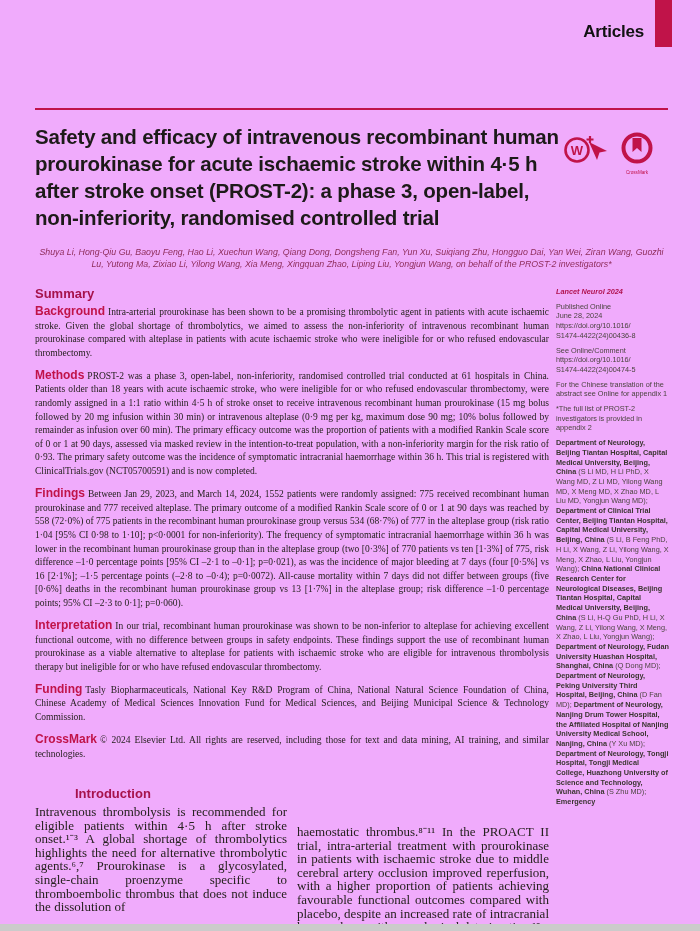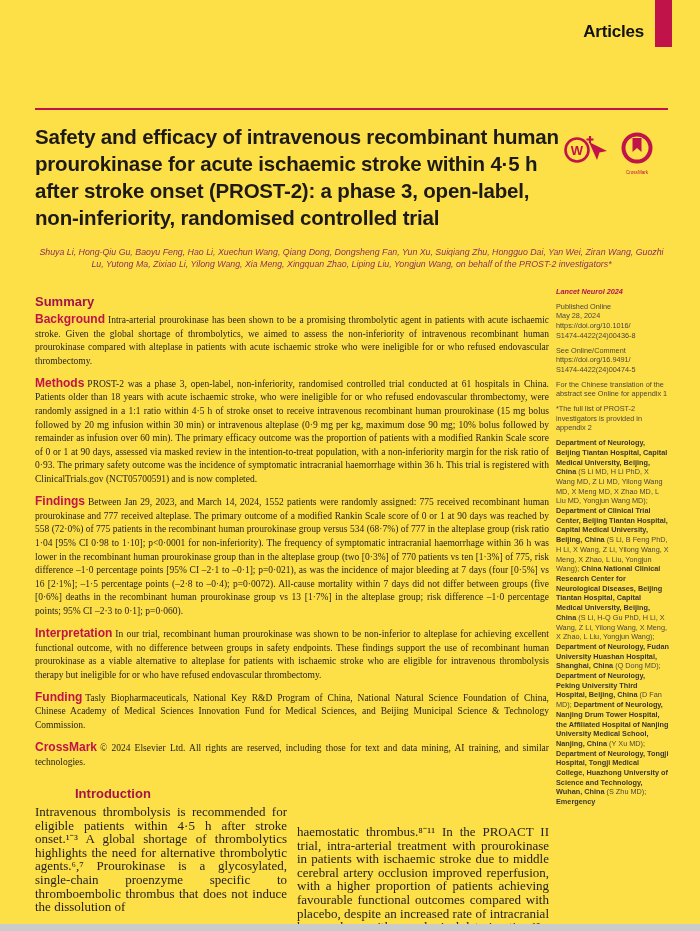--- a/index.html
+++ b/index.html
@@ -3,7 +3,7 @@
 <meta charset="utf-8">
 <style>
   html,body{margin:0;padding:0;background:#ffffff;}
-  #page{position:relative;width:700px;height:931px;background:#fde047;overflow:hidden;
+  #page{position:relative;width:700px;height:931px;background:#f0abfc;overflow:hidden;
         font-family:"Liberation Sans",sans-serif;color:#26211f;}
 
   

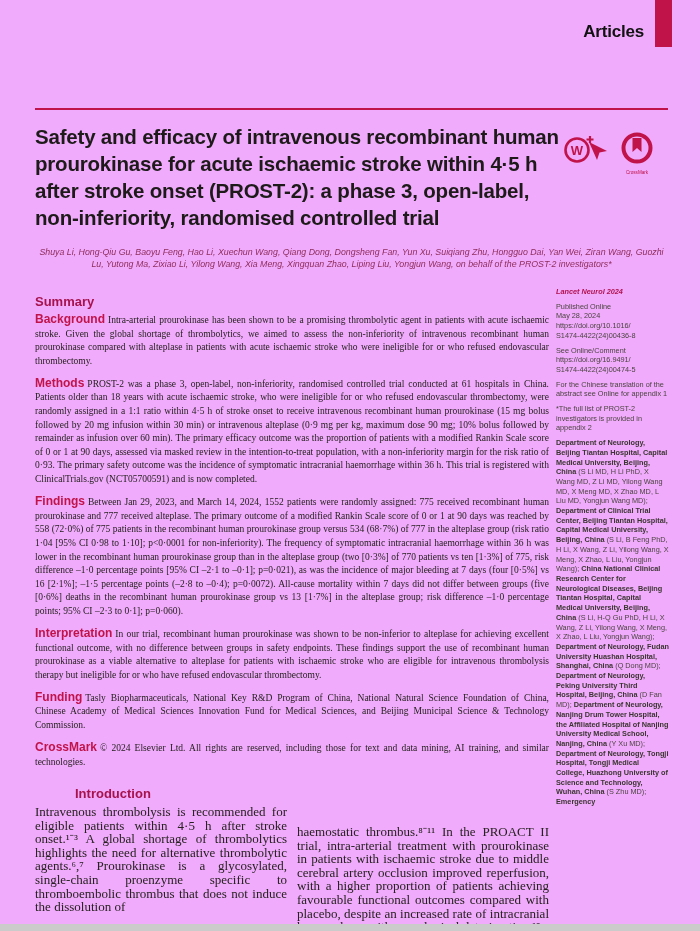--- a/index.html
+++ b/index.html
@@ -23,7 +23,7 @@
 
   
   .summary{position:absolute;top:282px;left:35px;width:514px;}
-  .sum-heading{font-size:13px;font-weight:700;color:#A6124C;margin:12px 0 4px 0;}
+  .sum-heading{font-size:13px;font-weight:700;color:#A6124C;margin:4px 0 4px 0;}
   .sum-p{font-family:"Liberation Serif",serif;font-size:9.5px;line-height:13.6px;text-align:justify;
          margin:0 0 8.5px 0;color:#26211f;}
   .p-label{font-family:"Liberation Sans",sans-serif;font-weight:700;color:#C01349;font-size:12px;margin-right:3px;}

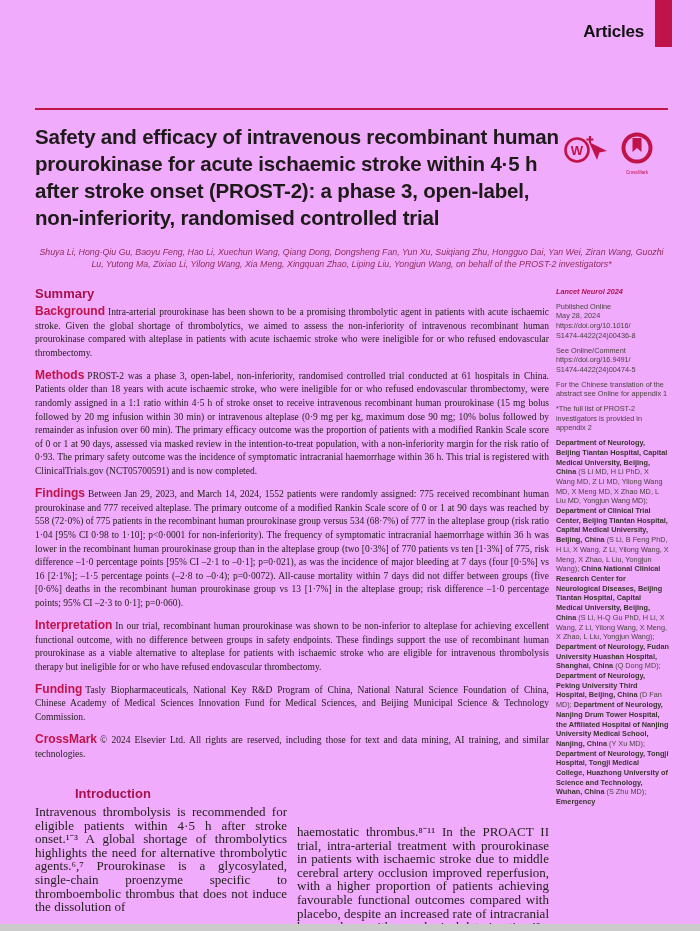--- a/index.html
+++ b/index.html
@@ -101,7 +101,7 @@
   <div class="sidebar">
     <div class="sb-journal">Lancet Neurol 2024</div>
     <div class="sb-block">Published Online
-May 28, 2024
+June 28, 2024
 https://doi.org/10.1016/
 S1474-4422(24)00436-8</div>
     <div class="sb-block">See Online/Comment

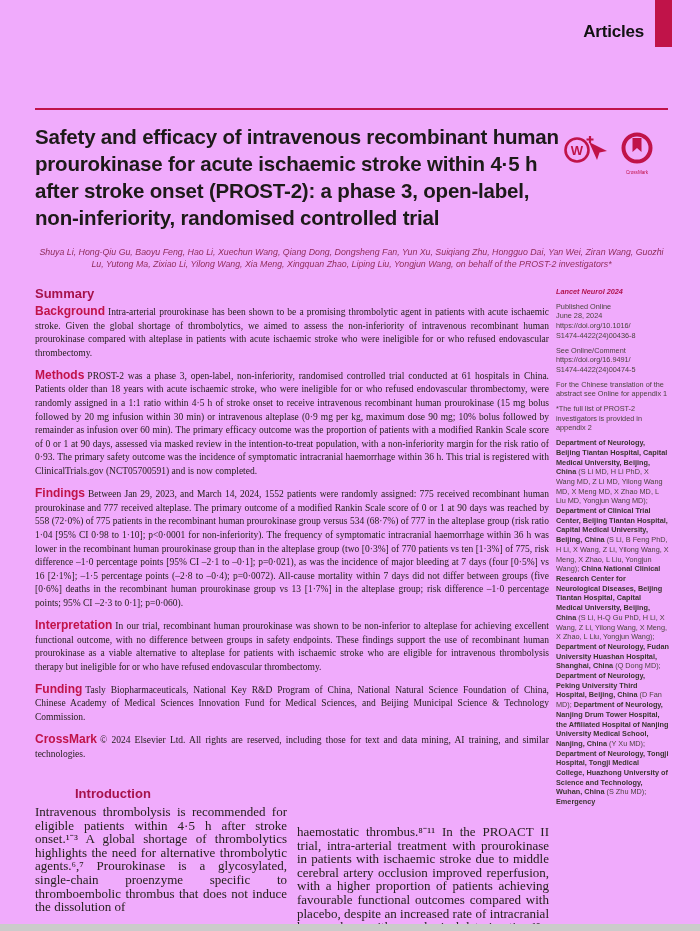--- a/index.html
+++ b/index.html
@@ -105,7 +105,7 @@
 https://doi.org/10.1016/
 S1474-4422(24)00436-8</div>
     <div class="sb-block">See Online/Comment
-https://doi.org/16.9491/
+https://doi.org/10.1016/
 S1474-4422(24)00474-5</div>
     <div class="sb-note">For the Chinese translation of the abstract see Online for appendix 1</div>
     <div class="sb-note">*The full list of PROST-2 investigators is provided in appendix 2</div>

